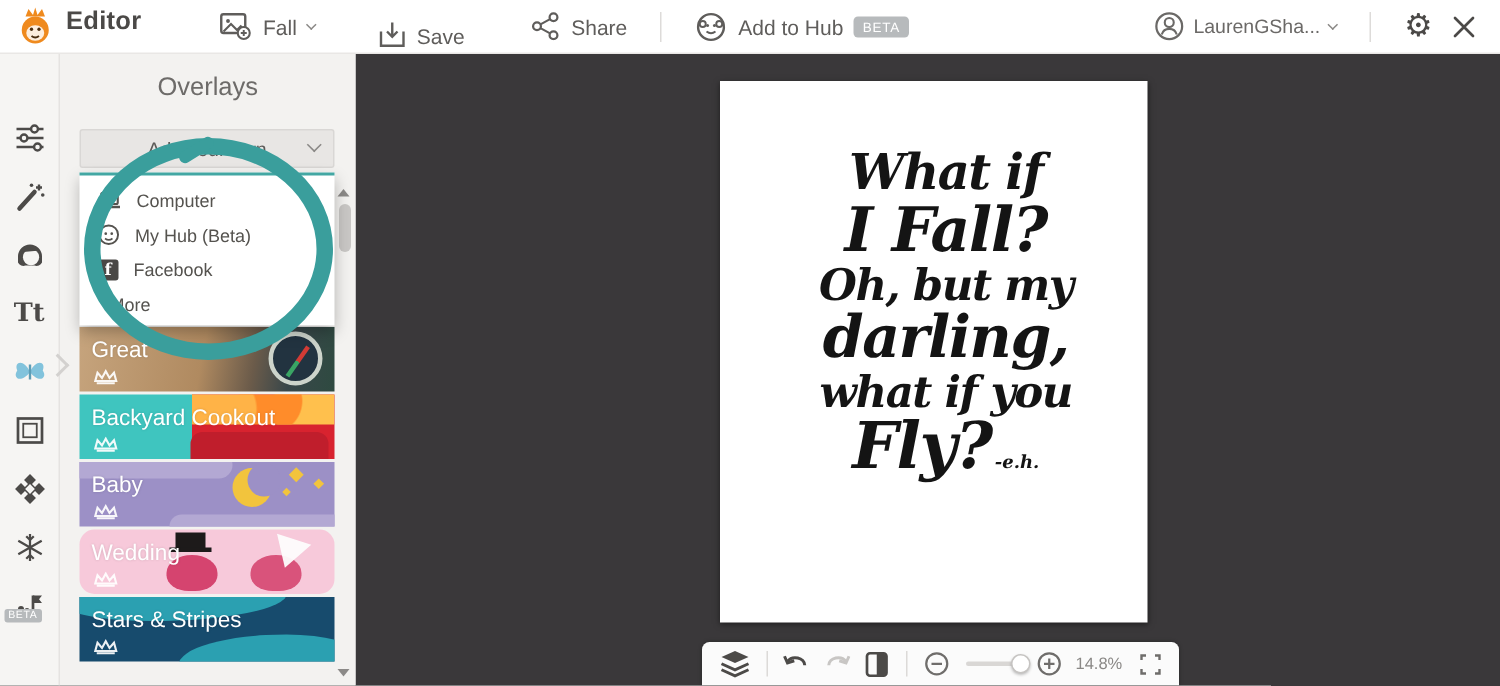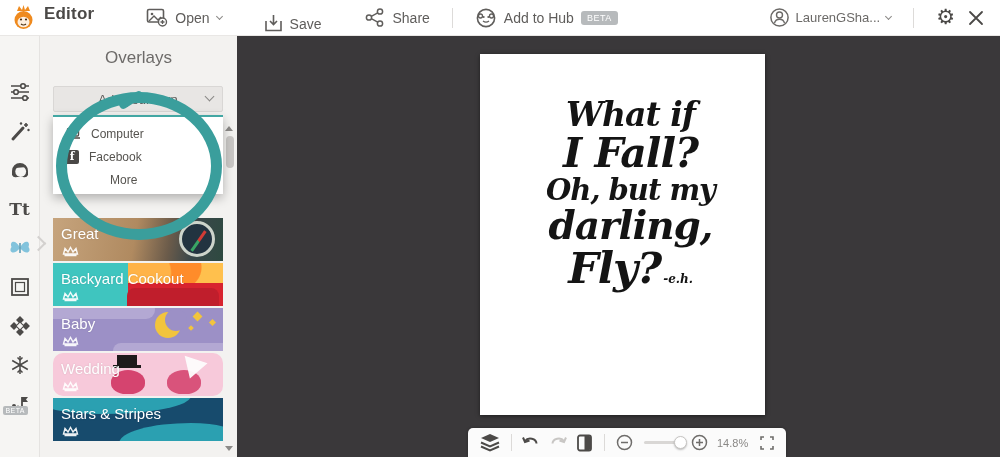--- a/index.html
+++ b/index.html
@@ -156,7 +156,7 @@
       <circle cx="16.5" cy="14" r="4" fill="#fff" stroke="#5f5d5b" stroke-width="1.4"></circle>
       <path d="M16.5 12 v4 M14.5 14 h4" stroke="#5f5d5b" stroke-width="1.3"></path>
     </svg>
-    <span>Open</span>
+    <span>Fall</span>
     <span class="chev chev-sm"></span>
   </div>
 

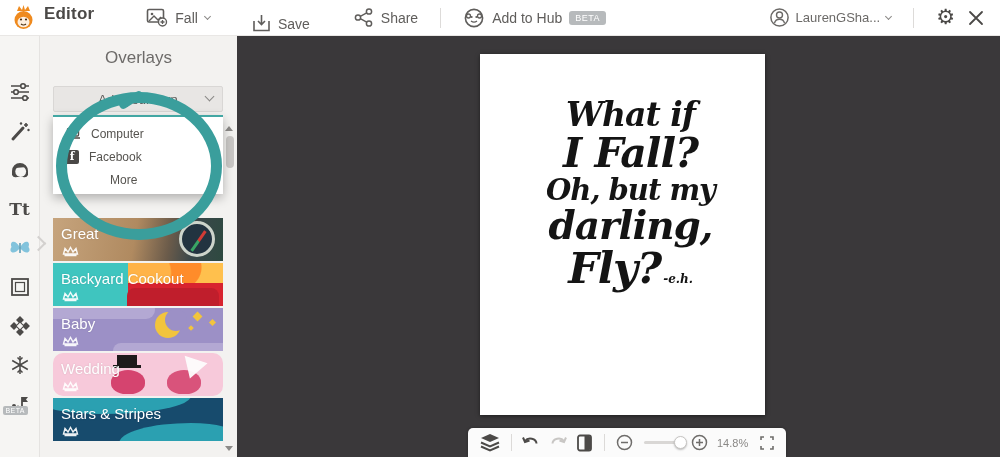--- a/index.html
+++ b/index.html
@@ -300,6 +300,15 @@
       <span>Computer</span>
     </div>
     <div class="menu-item">
+      <svg width="15" height="15" viewBox="0 0 15 15">
+        <circle cx="7.5" cy="7.5" r="6.2" fill="none" stroke="#55534f" stroke-width="1.3"></circle>
+        <circle cx="5.5" cy="6.8" r=".9" fill="#55534f"></circle>
+        <circle cx="9.5" cy="6.8" r=".9" fill="#55534f"></circle>
+        <path d="M5 10 q2.5 1.8 5 0" stroke="#55534f" stroke-width="1.1" fill="none"></path>
+      </svg>
+      <span>My Hub (Beta)</span>
+    </div>
+    <div class="menu-item">
       <span class="fb-icon">f</span>
       <span>Facebook</span>
     </div>

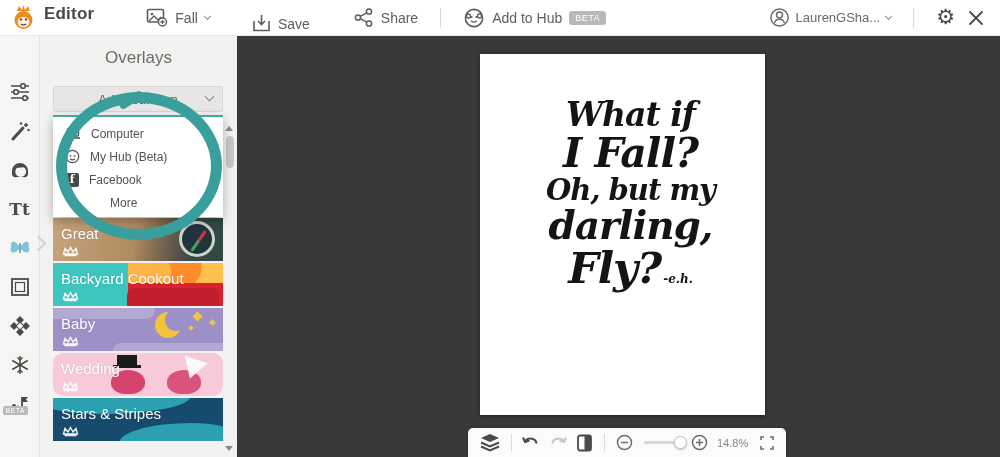--- a/index.html
+++ b/index.html
@@ -49,7 +49,7 @@
           padding:5px 0 3px; z-index:24; }
   .menu-item { height:23px; display:flex; align-items:center; padding-left:12px; gap:10px;
                font-size:12px; color:#55534f; cursor:pointer; }
-  .menu-item.more { padding-left:57px; }
+  .menu-item.more { padding-left:20px; }
   .fb-icon { width:14px; height:14px; background:#4a4846; color:#fff; font-size:11px; font-weight:bold;
              display:flex; align-items:flex-end; justify-content:center; border-radius:2px;
              font-family:"DejaVu Serif",serif; line-height:1.1; }

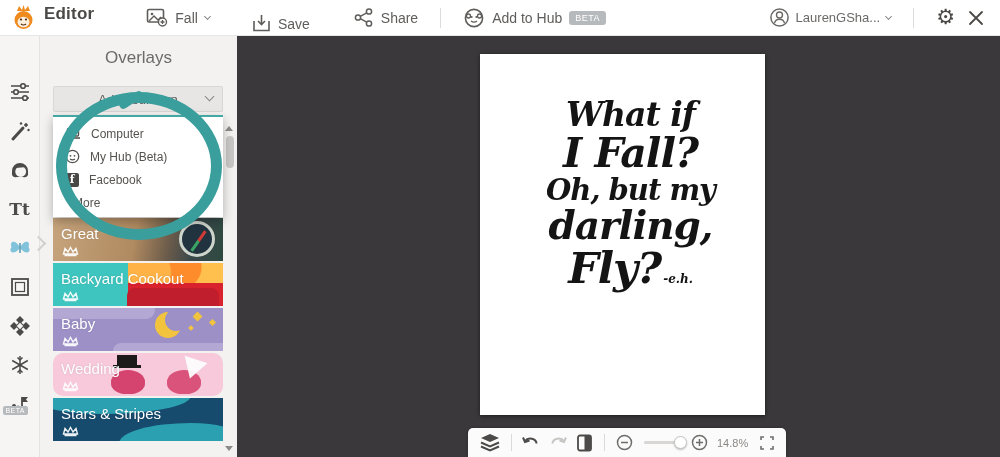--- a/index.html
+++ b/index.html
@@ -380,6 +380,7 @@
     <div class="pl pl2">I Fall?</div>
     <div class="pl pl3">Oh, but my</div>
     <div class="pl pl4">darling,</div>
+    <div class="pl pl5">what if you</div>
     <div class="pl pl6"><span>Fly?</span><span class="sig">-e.h.</span></div>
   </div>
 

